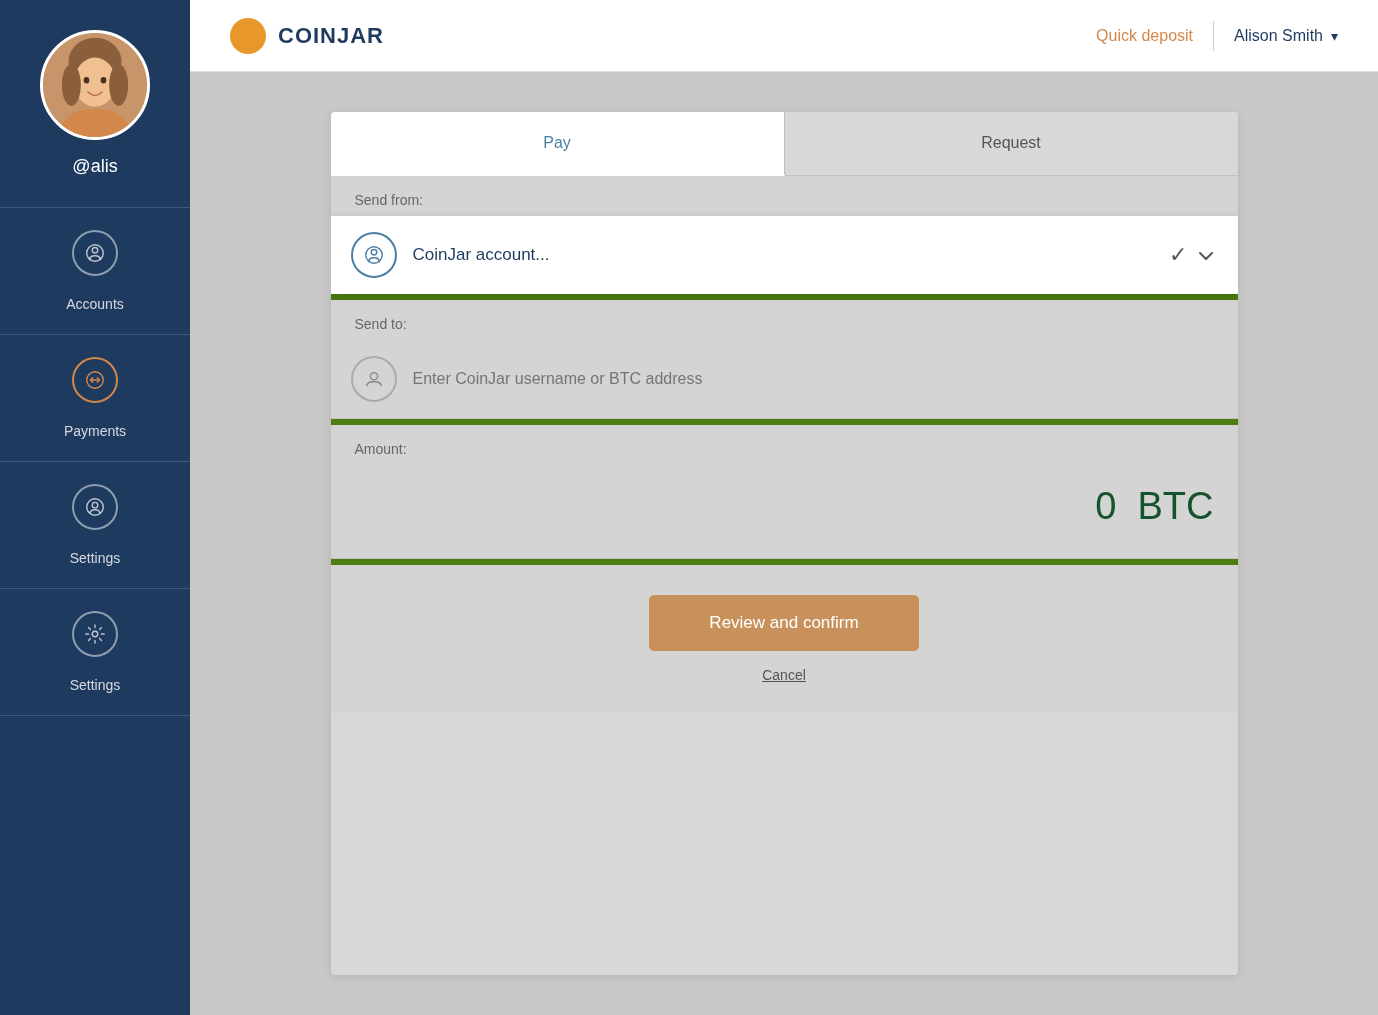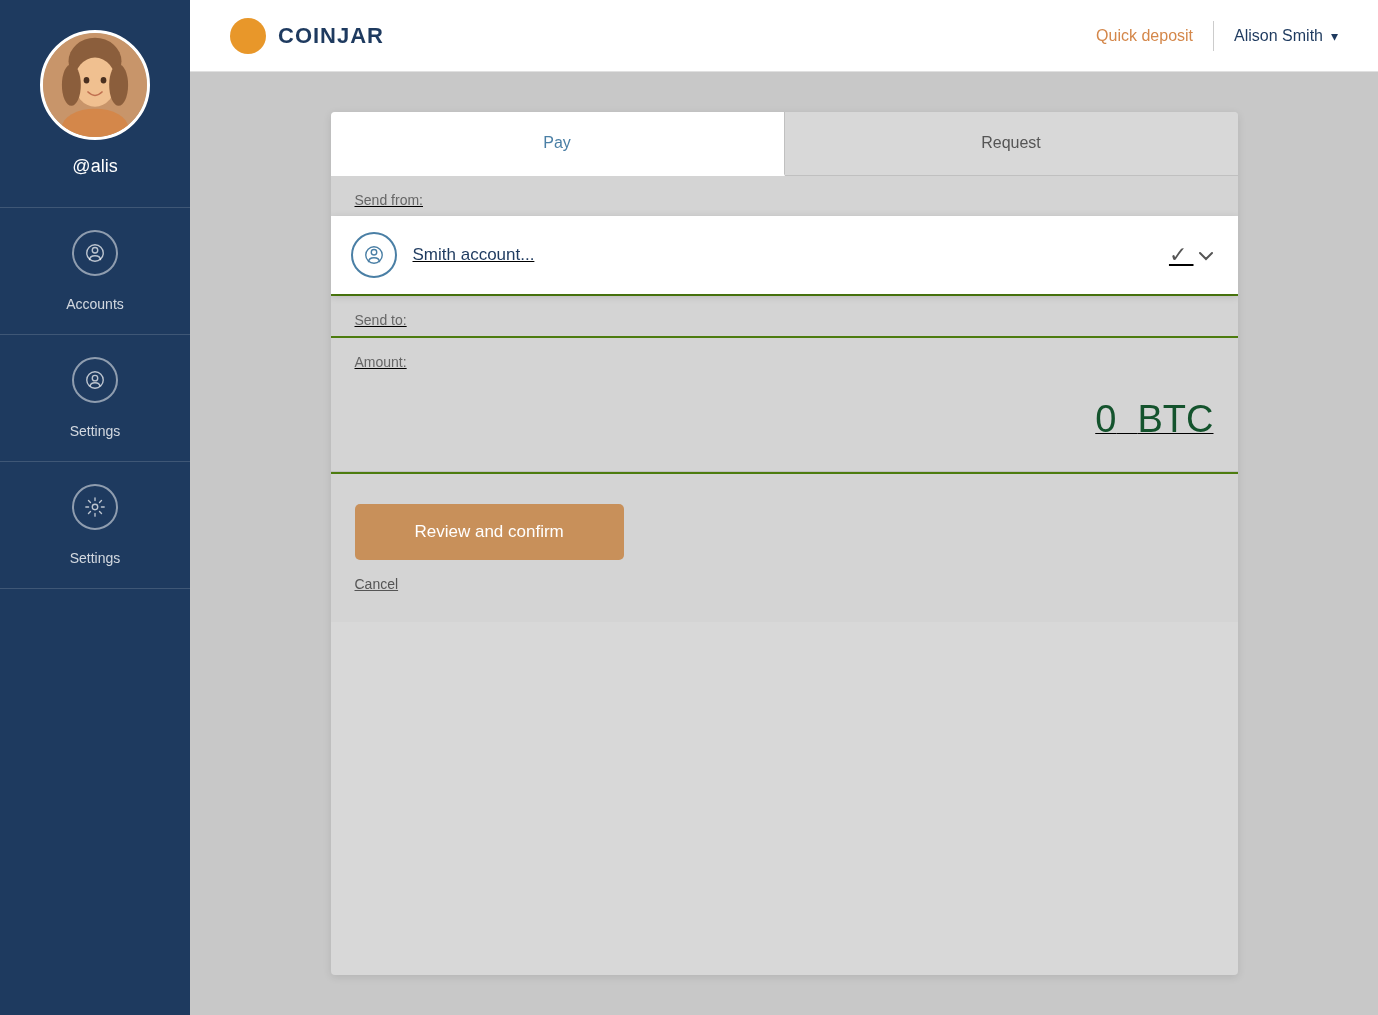--- a/index.html
+++ b/index.html
@@ -214,8 +214,7 @@
 
     
     .form-section {
-      border-bottom: 2px solid #4d7c0f;
-      text-decoration: underline;
+      border-bottom: 6px solid #4d7c0f;
     }
 
     .section-label {

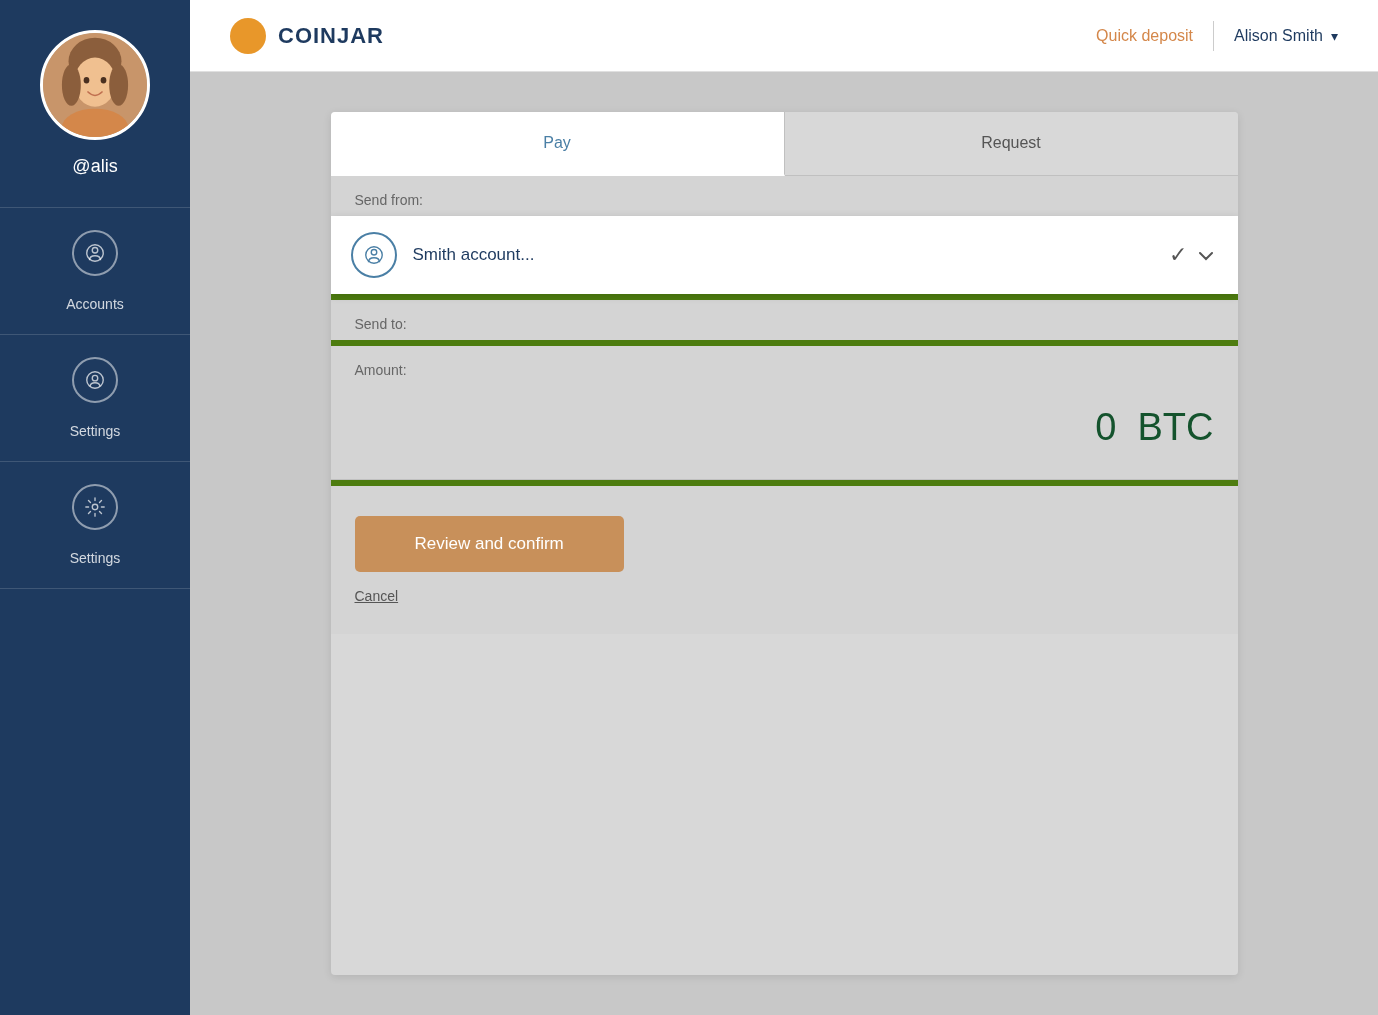--- a/index.html
+++ b/index.html
@@ -446,7 +446,7 @@
               <path d="M6 20 Q6 15 12 15 Q18 15 18 20"></path>
             </svg>
           </div>
-          <span class="select-account-text">Smith account...</span>
+          <span class="select-account-text">CoinJar account...</span>
           <span class="chevron-right">✓
             <svg width="24" height="24" viewBox="0 0 24 24" fill="none" style="vertical-align:middle">
               <path d="M6 9 L12 15 L18 9" stroke="#555" stroke-width="2" stroke-linecap="round"></path>

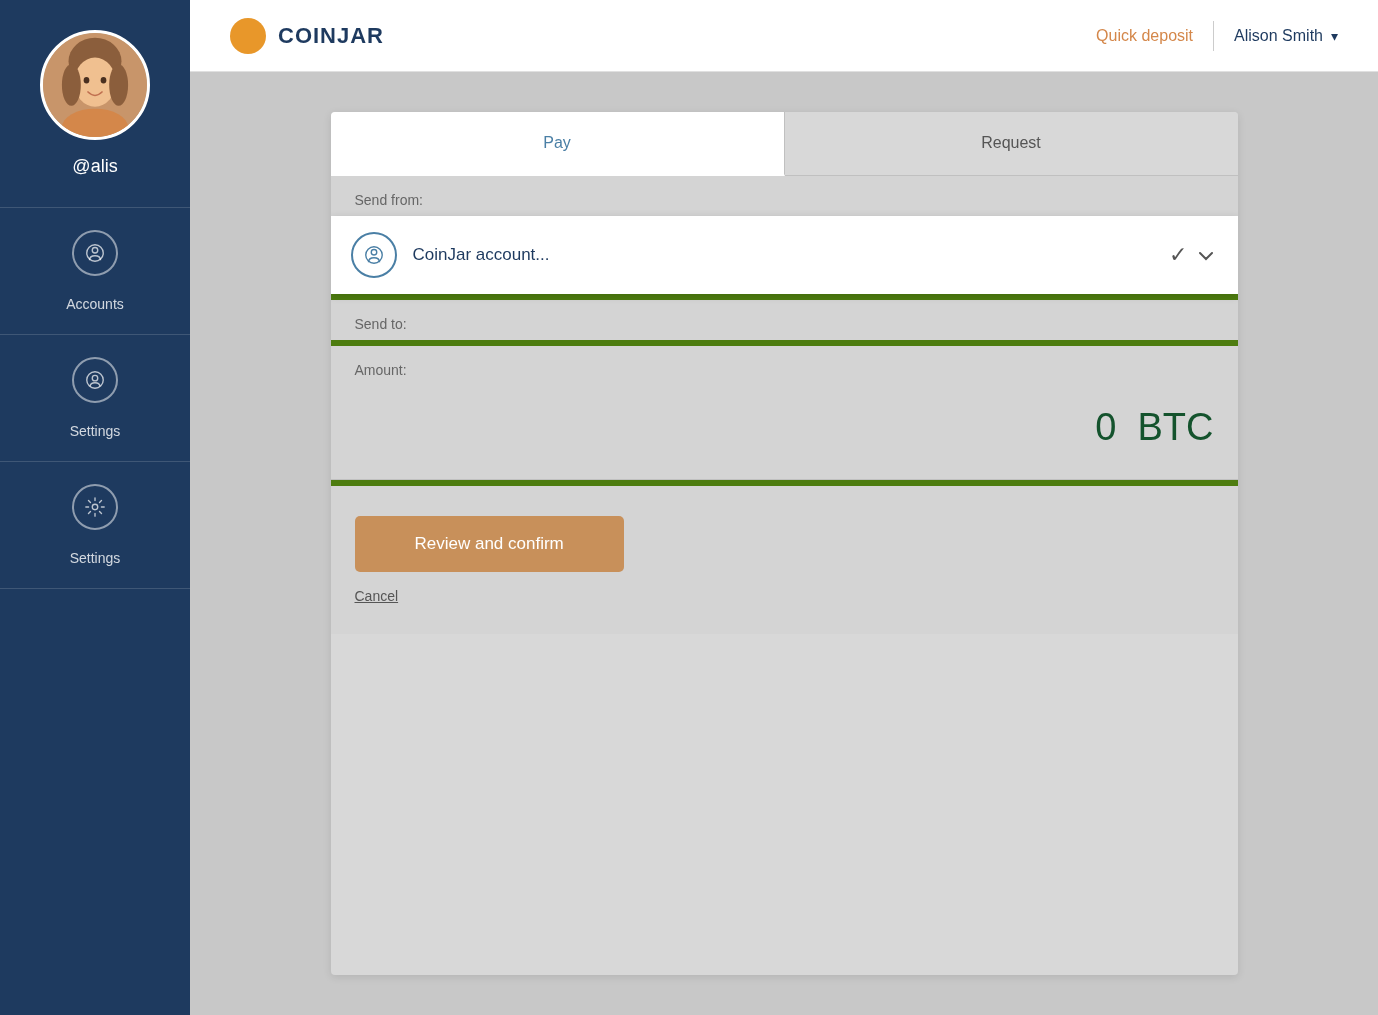--- a/index.html
+++ b/index.html
@@ -457,6 +457,15 @@
 
       <div class="form-section">
         <div class="section-label">Send to:</div>
+        <div class="send-to-row">
+          <div class="recipient-icon">
+            <svg viewBox="0 0 24 24">
+              <circle cx="12" cy="9" r="4"></circle>
+              <path d="M4 20 Q4 15 12 15 Q20 15 20 20"></path>
+            </svg>
+          </div>
+          <input class="send-to-input" type="text" placeholder="Enter CoinJar username or BTC address" style="">
+        </div>
       </div>
 
       <div class="form-section">

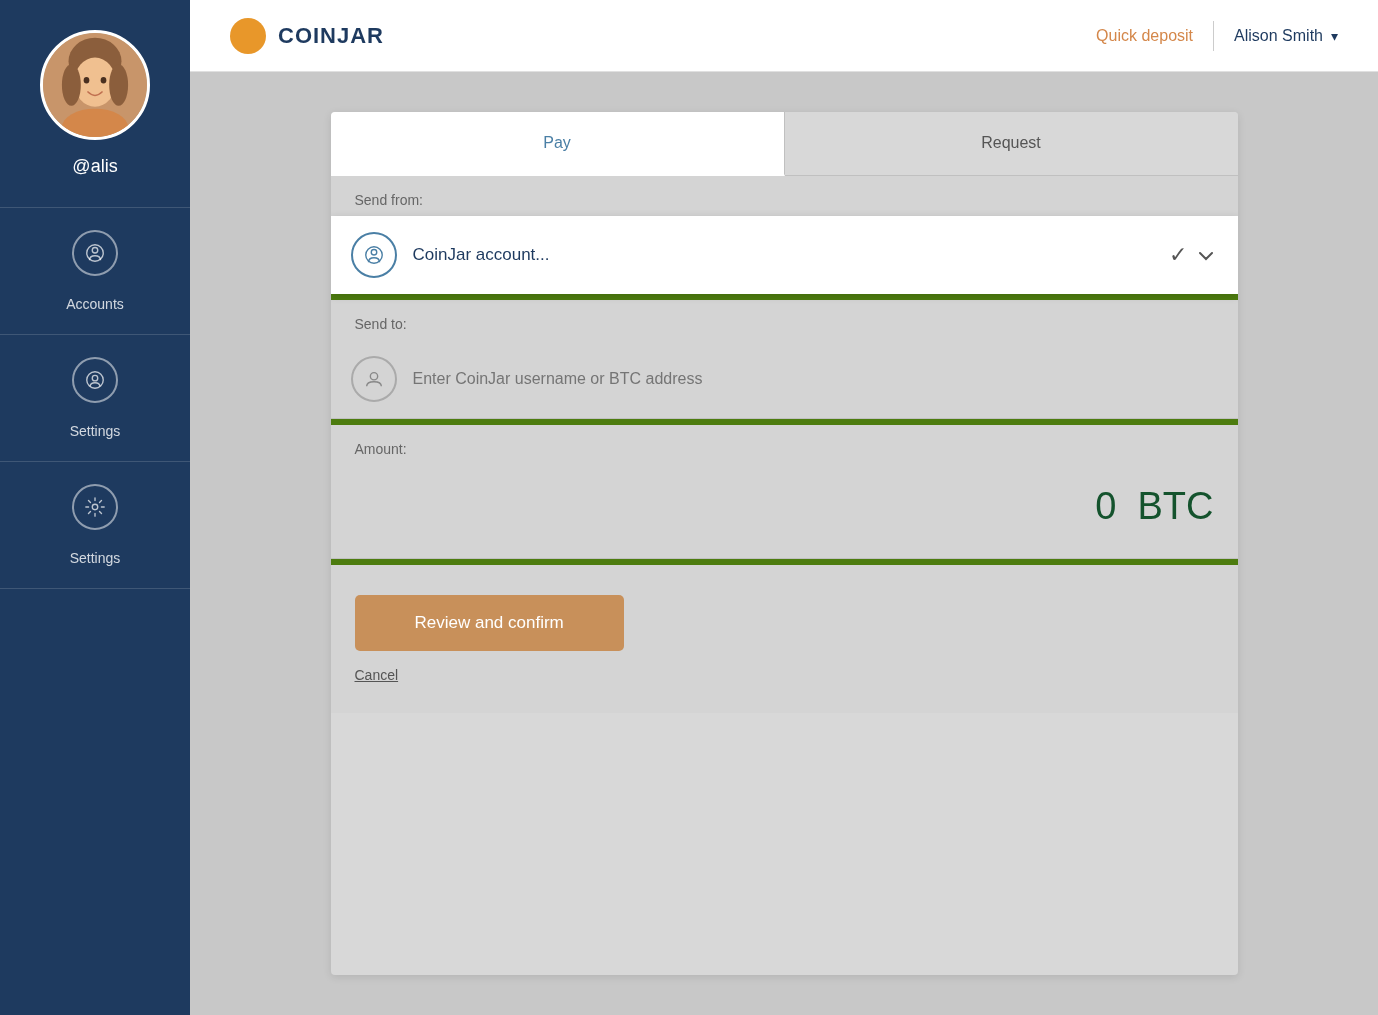--- a/index.html
+++ b/index.html
@@ -385,6 +385,16 @@
     <span class="sidebar-label">Accounts</span>
   </div>
 
+  <div class="sidebar-item">
+    <div class="sidebar-icon payments">
+      <svg viewBox="0 0 24 24" style="stroke:#d4874a;">
+        <circle cx="12" cy="12" r="9"></circle>
+        <path d="M16 12 L8 12 M10 9 L7 12 L10 15" stroke="#d4874a"></path>
+        <path d="M14 9 L17 12 L14 15" stroke="#d4874a"></path>
+      </svg>
+    </div>
+    <span class="sidebar-label">Payments</span>
+  </div>
 
   <div class="sidebar-item">
     <div class="sidebar-icon">

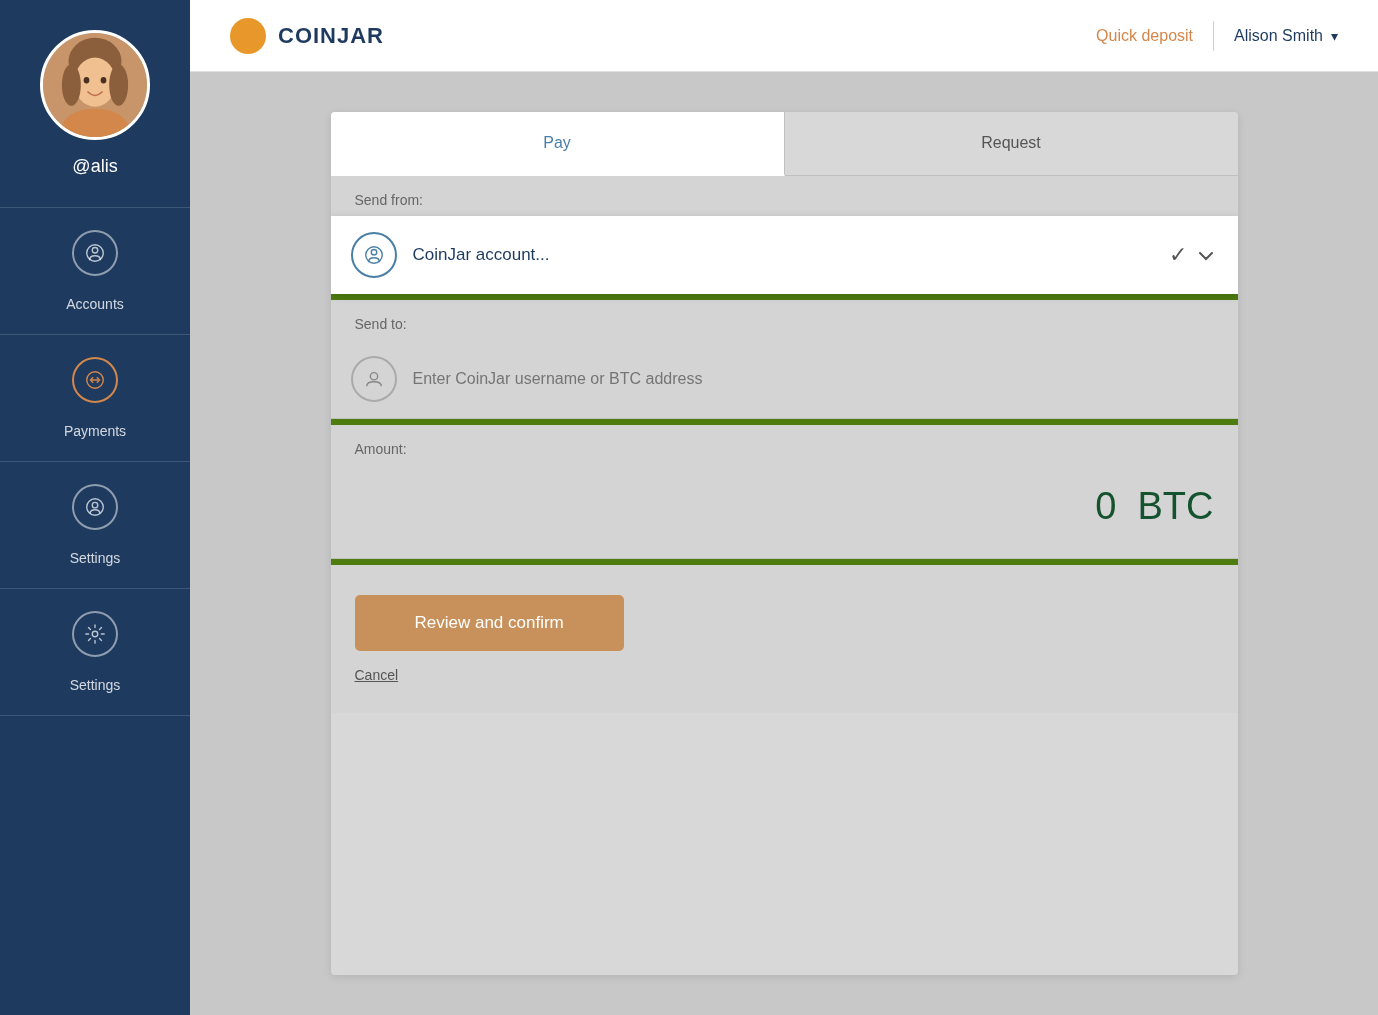--- a/index.html
+++ b/index.html
@@ -324,7 +324,7 @@
       padding: 30px 24px;
       display: flex;
       flex-direction: column;
-      align-items: flex-start;
+      align-items: center;
       gap: 16px;
     }
 

